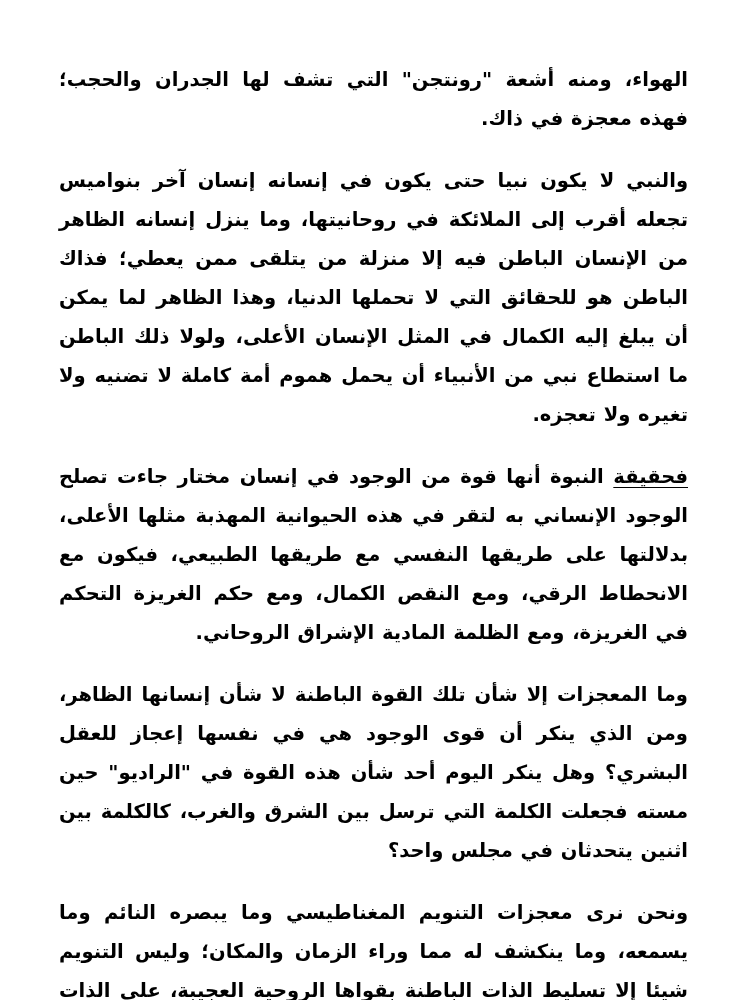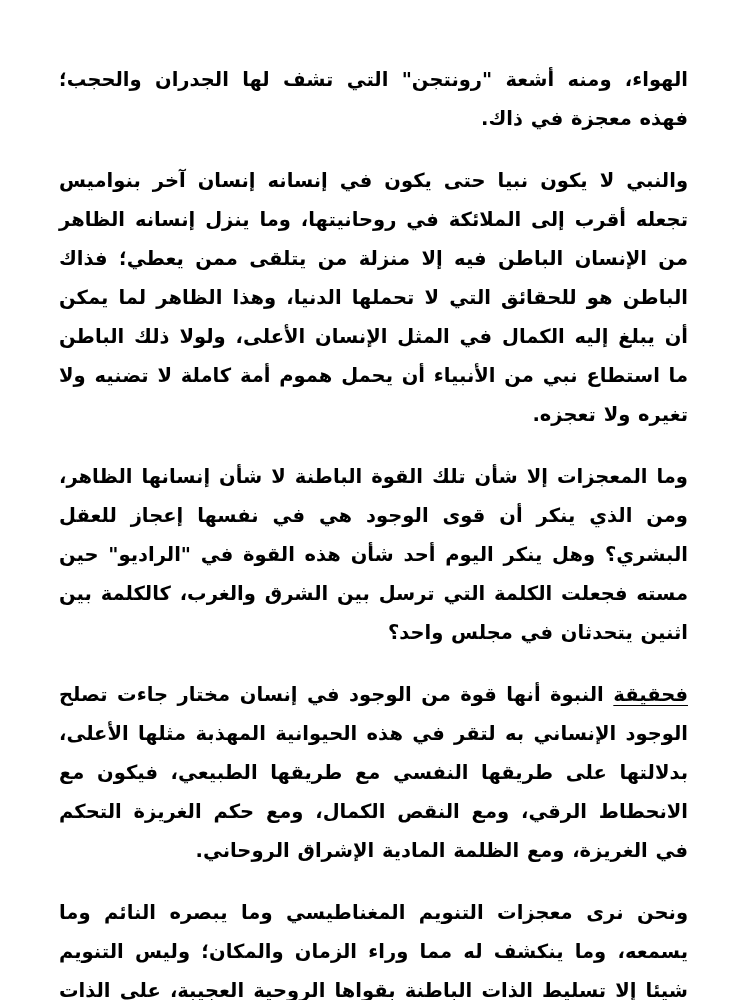--- a/index.html
+++ b/index.html
@@ -43,9 +43,9 @@
 
   <p class="para"><span>والنبي لا يكون نبيا حتى يكون في إنسانه إنسان آخر بنواميس تجعله أقرب إلى الملائكة في روحانيتها، وما ينزل إنسانه الظاهر من الإنسان الباطن فيه إلا منزلة من يتلقى ممن يعطي؛ فذاك الباطن هو للحقائق التي لا تحملها الدنيا، وهذا الظاهر لما يمكن أن يبلغ إليه الكمال في المثل الإنسان الأعلى، ولولا ذلك الباطن ما استطاع نبي من الأنبياء أن يحمل هموم أمة كاملة لا تضنيه ولا تغيره ولا تعجزه.</span></p>
 
+  <p class="para"><span class="underlined">فحقيقة</span><span> النبوة أنها قوة من الوجود في إنسان مختار جاءت تصلح الوجود الإنساني به لتقر في هذه الحيوانية المهذبة مثلها الأعلى، بدلالتها على طريقها النفسي مع طريقها الطبيعي، فيكون مع الانحطاط الرقي، ومع النقص الكمال، ومع حكم الغريزة التحكم في الغريزة، ومع الظلمة المادية الإشراق الروحاني.</span></p>
+
   <p class="para"><span>وما المعجزات إلا شأن تلك القوة الباطنة لا شأن إنسانها الظاهر، ومن الذي ينكر أن قوى الوجود هي في نفسها إعجاز للعقل البشري؟ وهل ينكر اليوم أحد شأن هذه القوة في "الراديو" حين مسته فجعلت الكلمة التي ترسل بين الشرق والغرب، كالكلمة بين اثنين يتحدثان في مجلس واحد؟</span></p>
-
-  <p class="para"><span class="underlined">فحقيقة</span><span> النبوة أنها قوة من الوجود في إنسان مختار جاءت تصلح الوجود الإنساني به لتقر في هذه الحيوانية المهذبة مثلها الأعلى، بدلالتها على طريقها النفسي مع طريقها الطبيعي، فيكون مع الانحطاط الرقي، ومع النقص الكمال، ومع حكم الغريزة التحكم في الغريزة، ومع الظلمة المادية الإشراق الروحاني.</span></p>
 
   <p class="para"><span>ونحن نرى معجزات التنويم المغناطيسي وما يبصره النائم وما يسمعه، وما ينكشف له مما وراء الزمان والمكان؛ وليس التنويم شيئا إلا تسليط الذات الباطنة بقواها الروحية العجيبة، على الذات الظاهرة المقيدة بحواسها المحدودة، فتطغى عليها،</span></p>
 </div>

